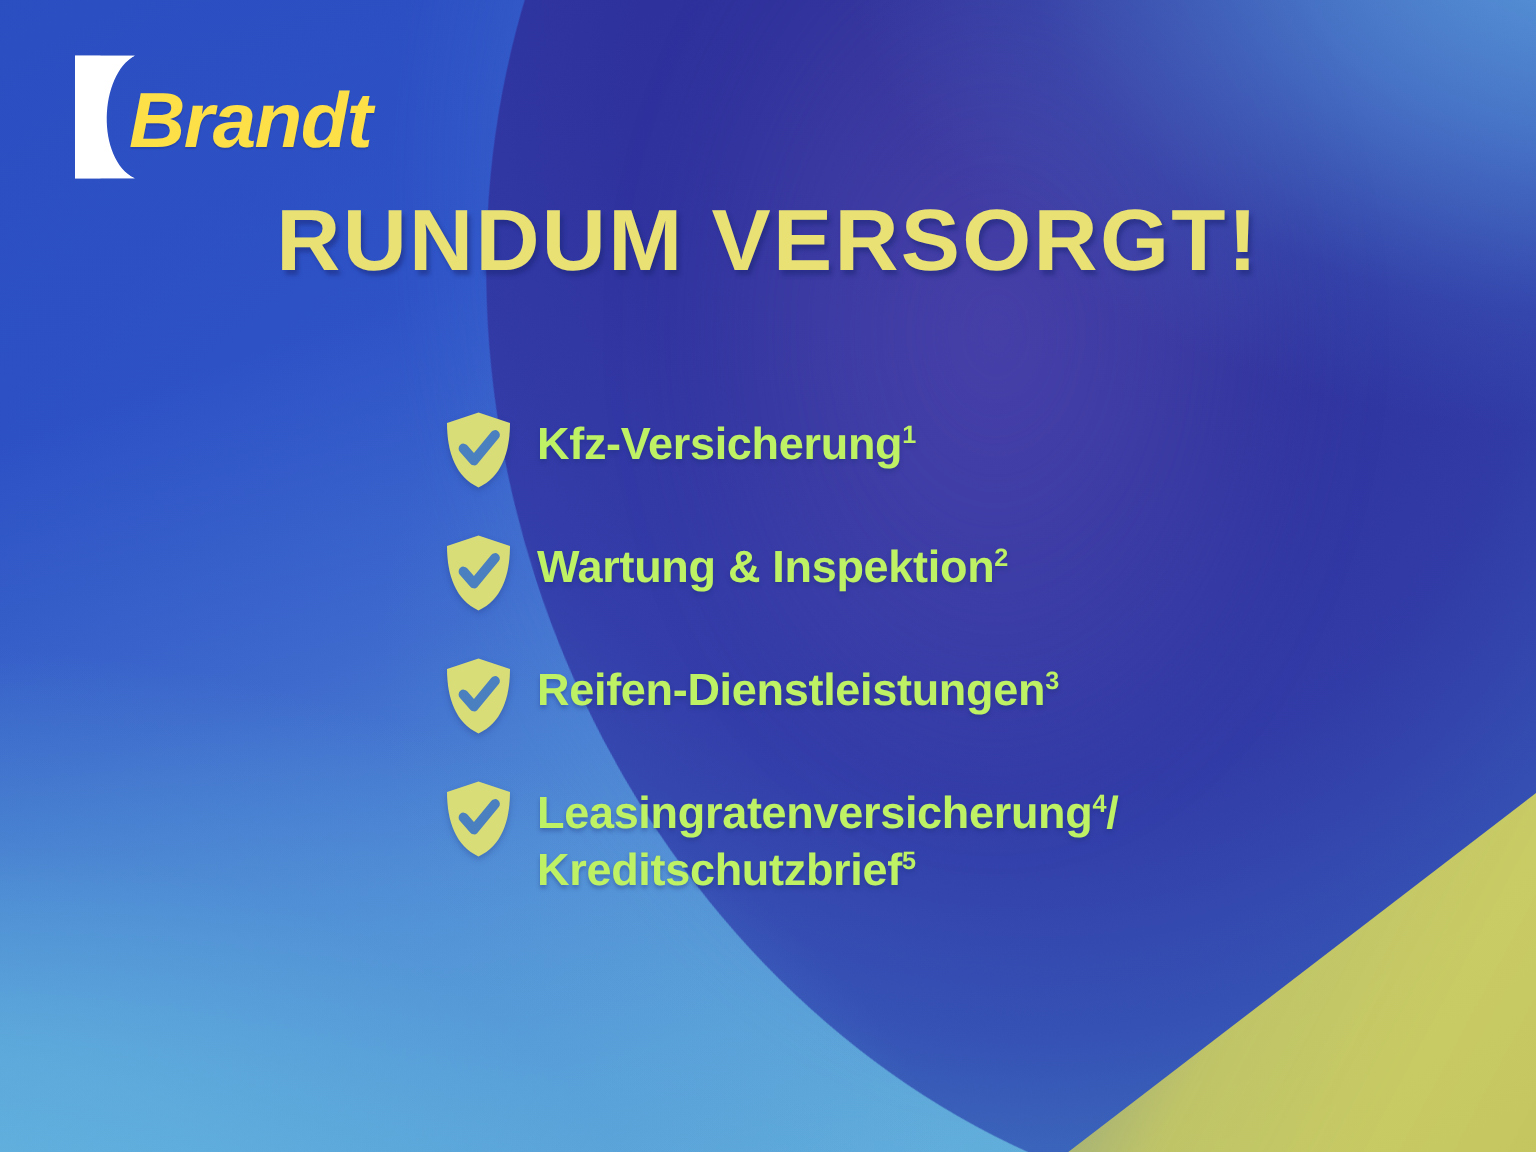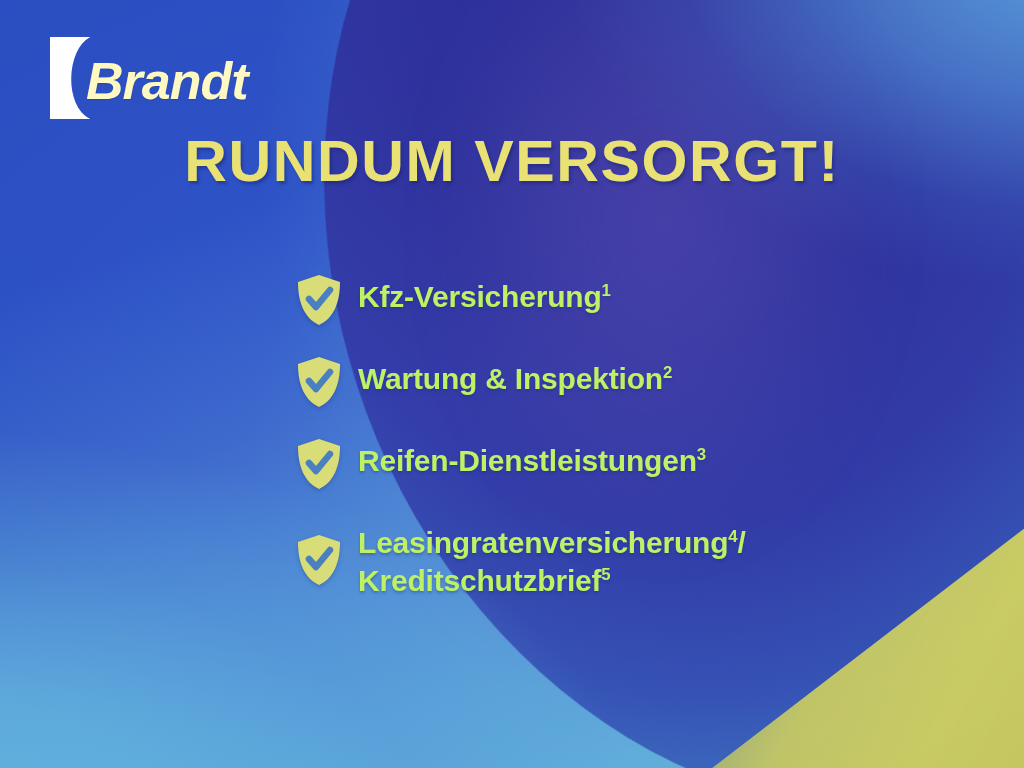--- a/index.html
+++ b/index.html
@@ -169,7 +169,7 @@
     font-size: 52px;
     font-weight: 700;
     font-style: italic;
-    color: #fef9c3;
+    color: #fde047;
     letter-spacing: -1px;
     margin-left: -4px;
     line-height: 1;

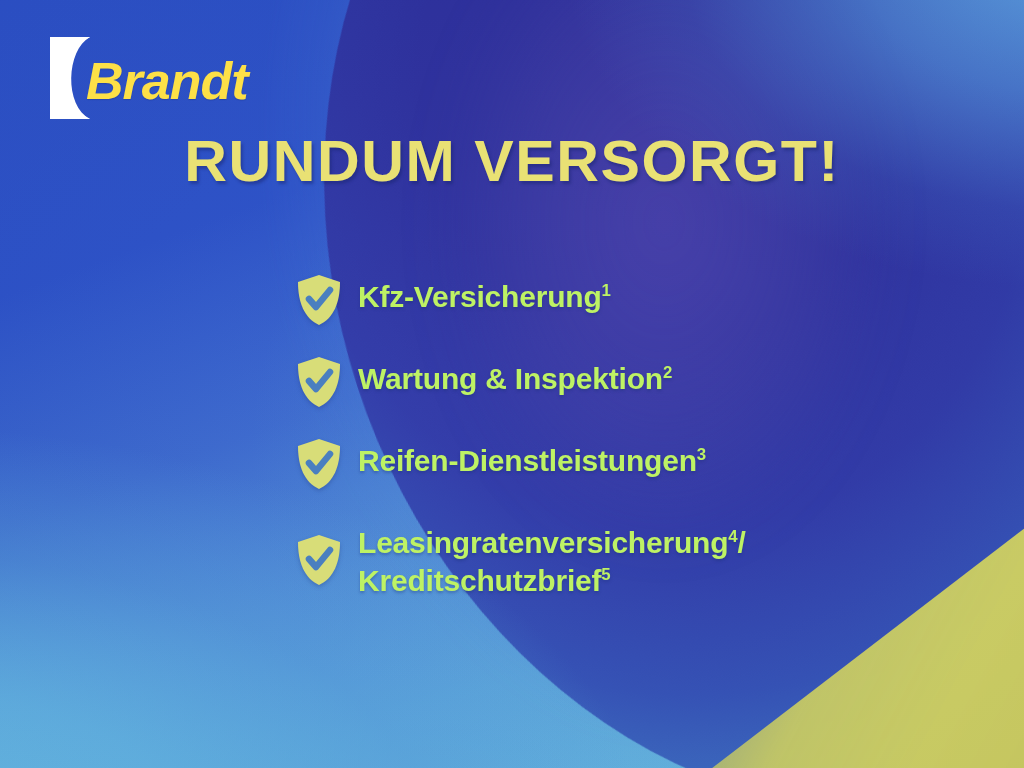--- a/index.html
+++ b/index.html
@@ -237,7 +237,6 @@
   
   .benefit-row.two-line {
     height: auto;
-    align-items: center;
   }
   .benefit-row.two-line .benefit-text {
     white-space: normal;

